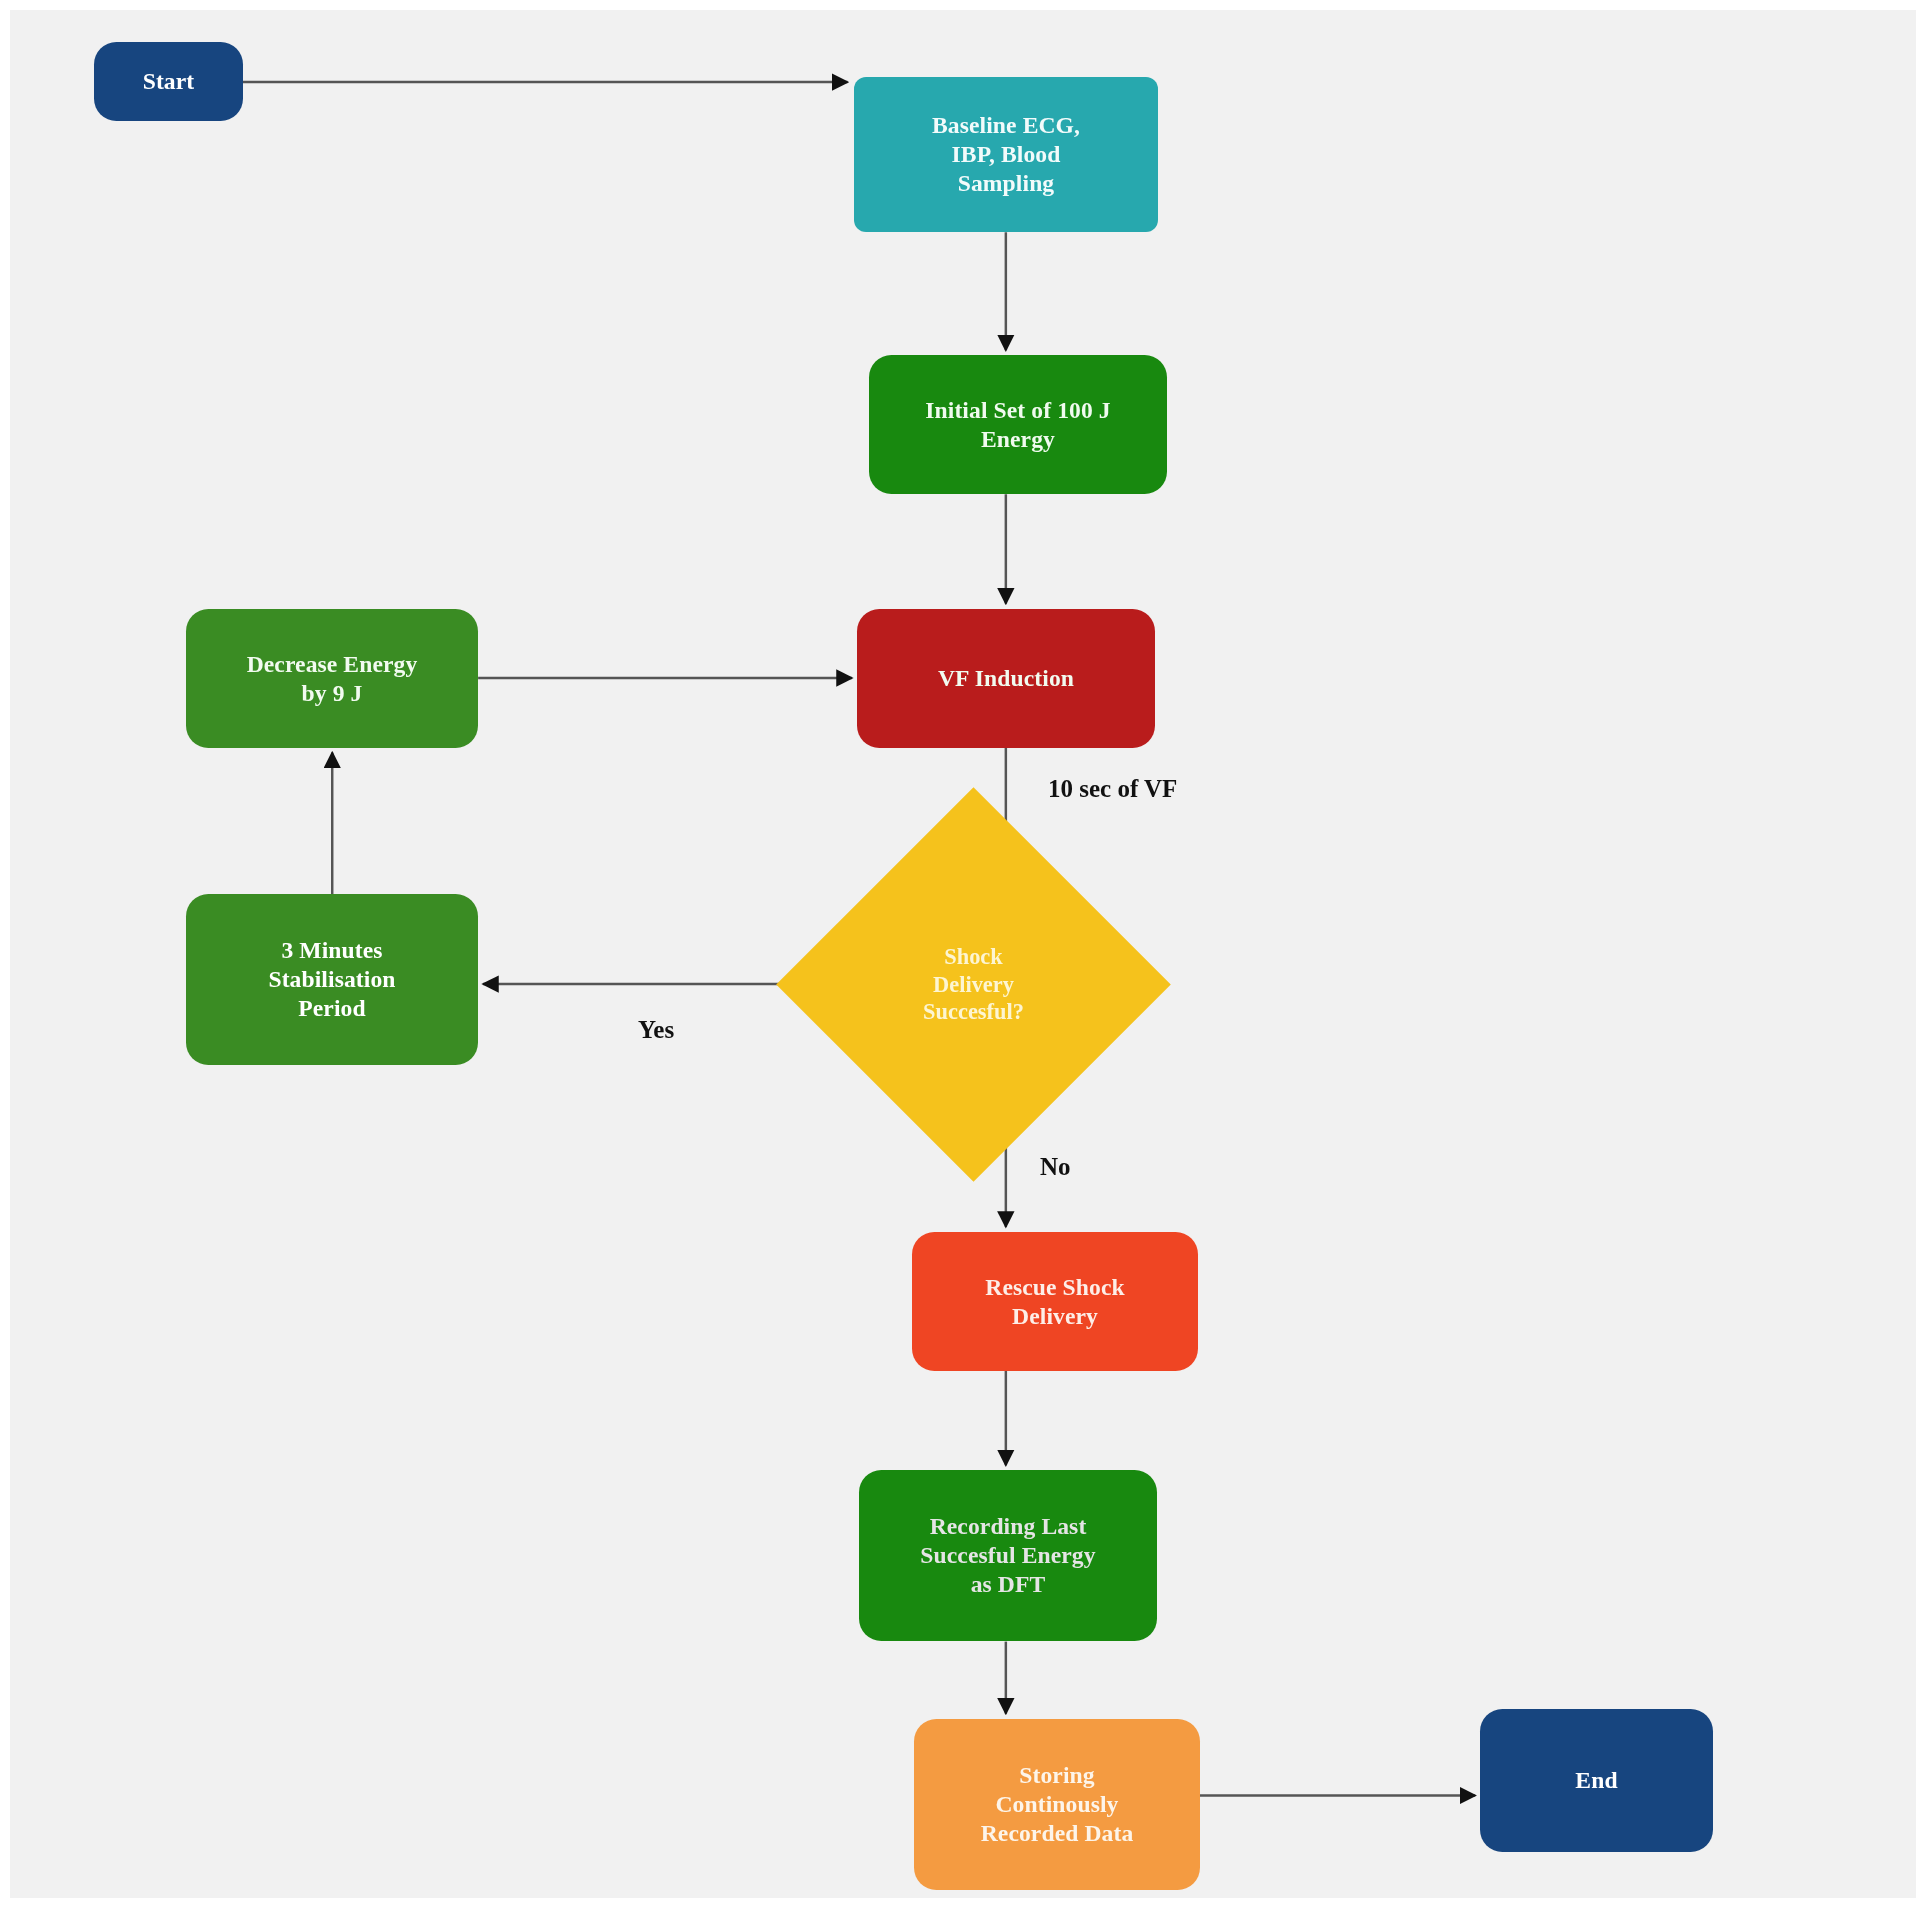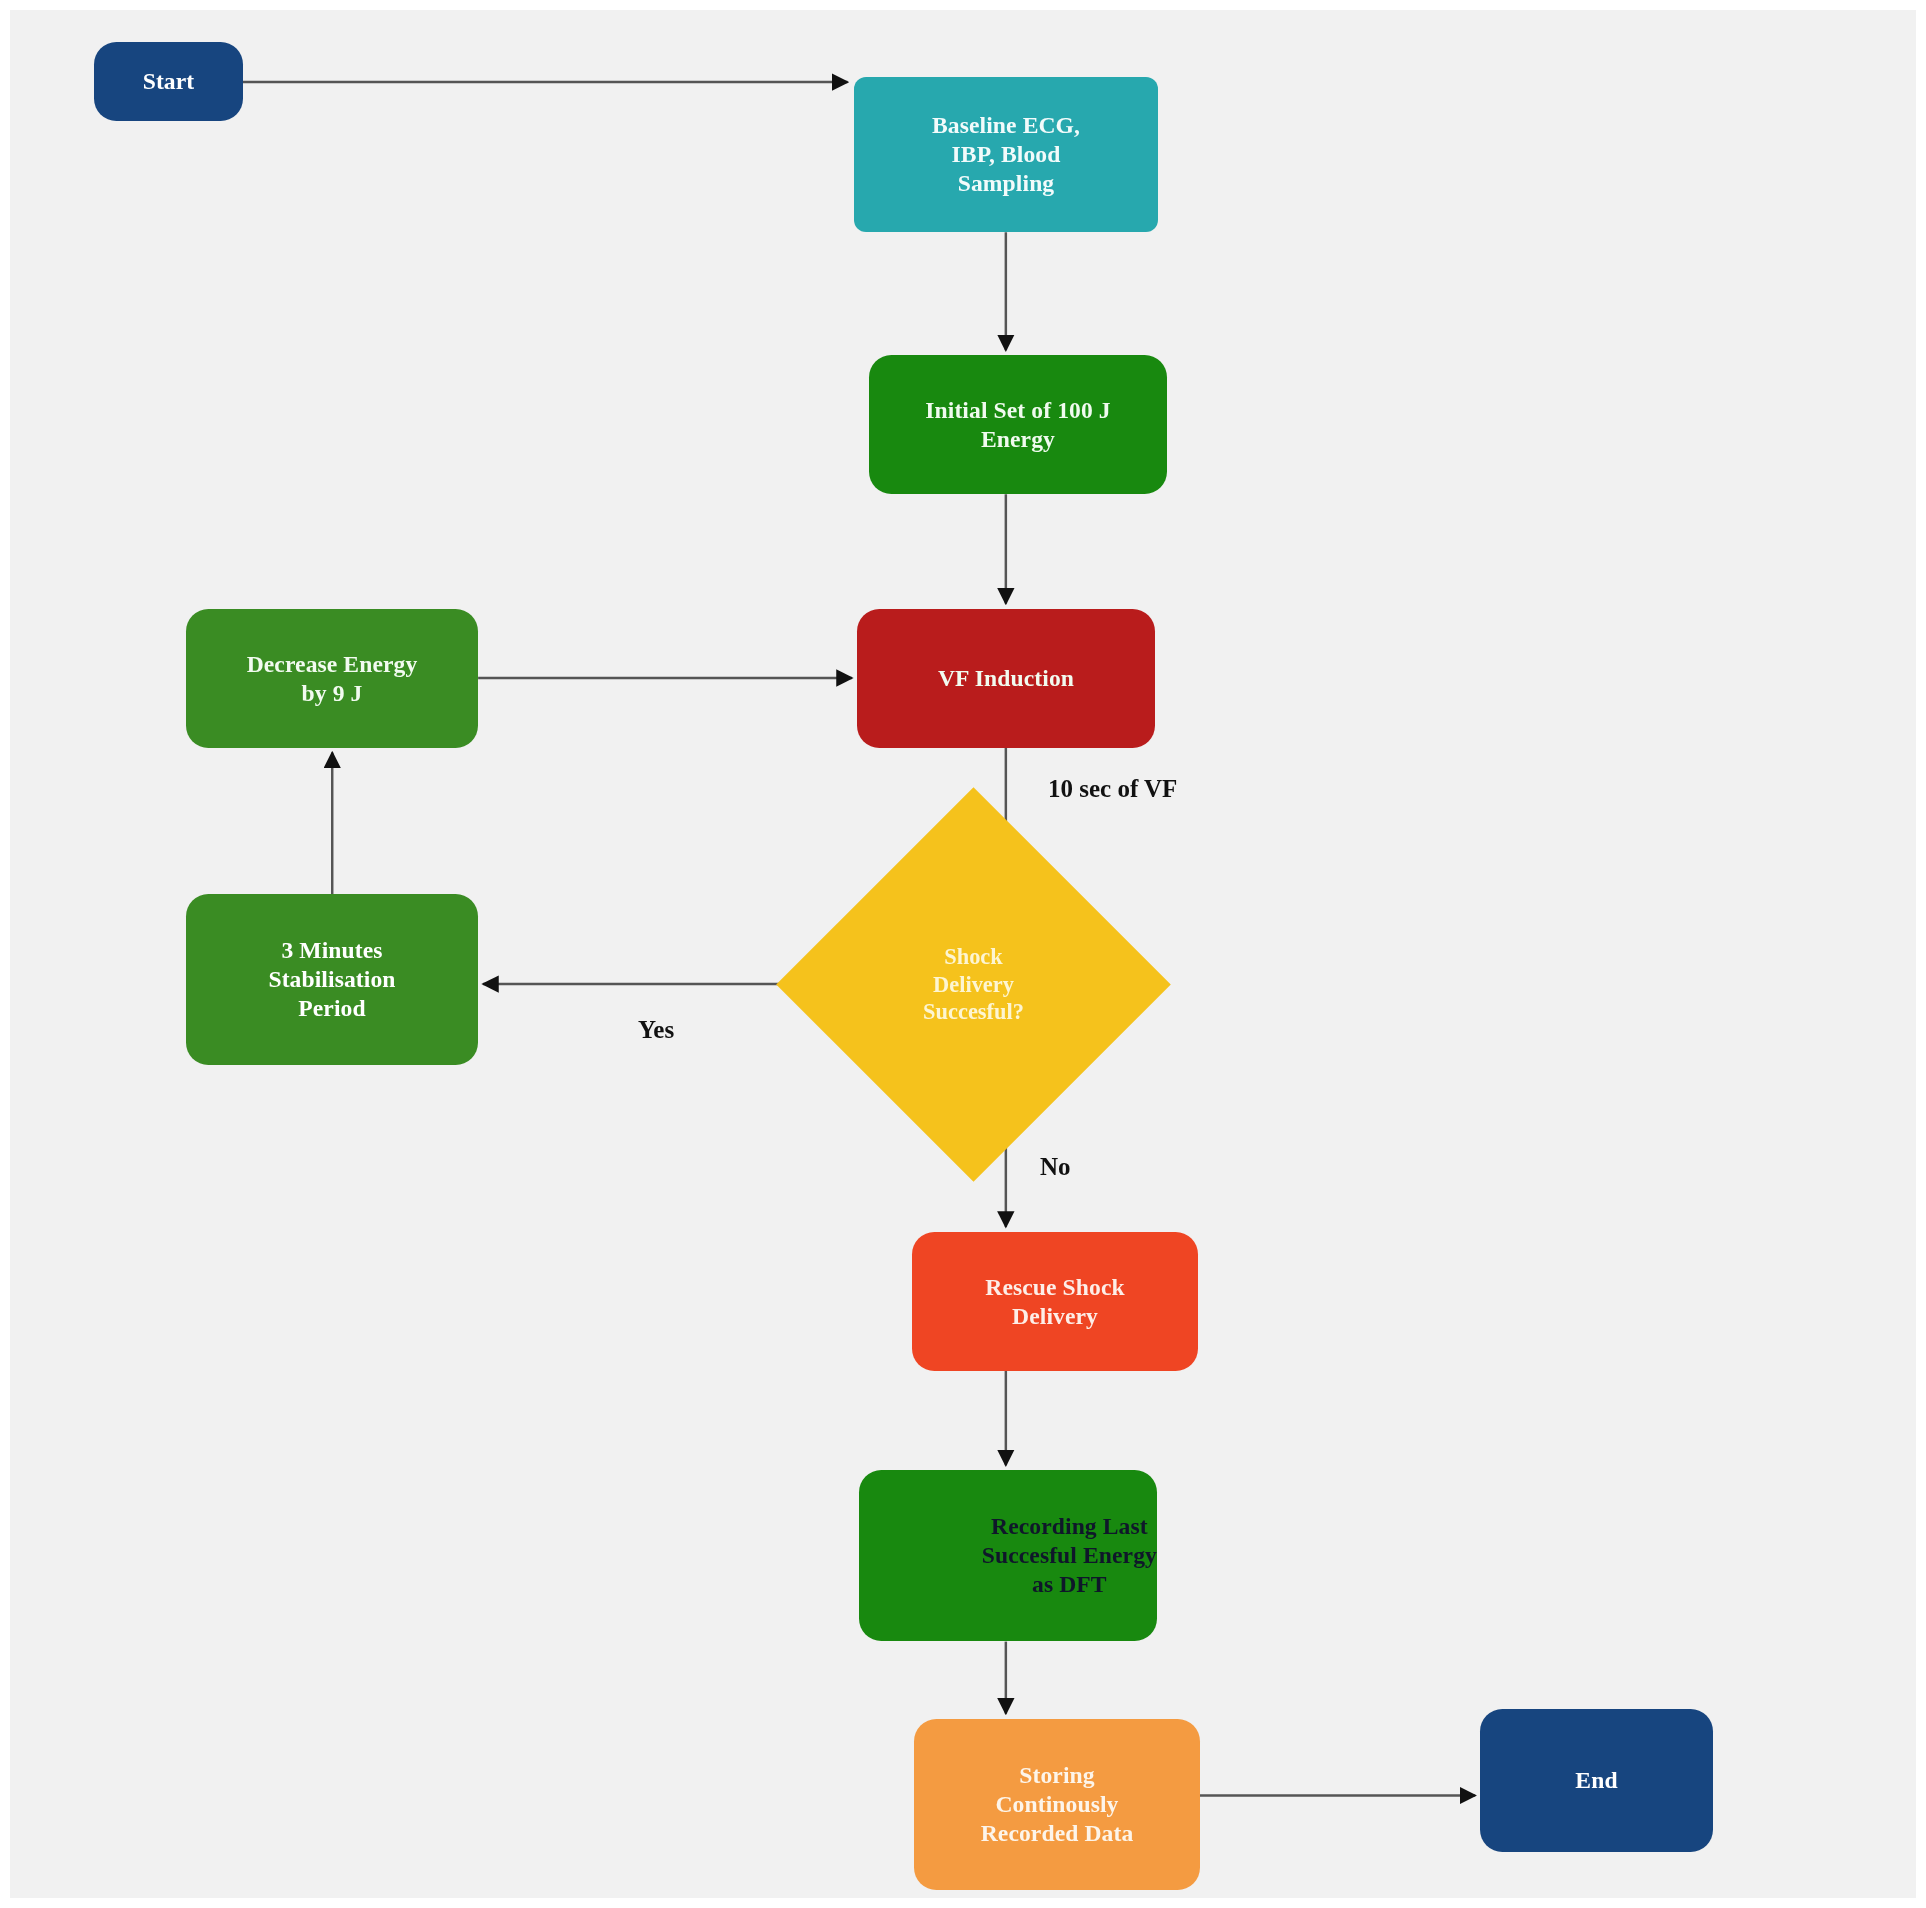--- a/index.html
+++ b/index.html
@@ -148,7 +148,7 @@
 Delivery</span>
   </div>
 
-  <div class="node rounded" style="left:849px; top:1460px; width:298px; height:171px; background:#18890F; color:#0f172a; font-size:23.6px;justify-content:flex-end;">
+  <div class="node rounded" style="left:849px; top:1460px; width:298px; height:171px; background:#18890F; color:#e5e5e5; font-size:23.6px;">
     <span>Recording Last
 Succesful Energy
 as DFT</span>

